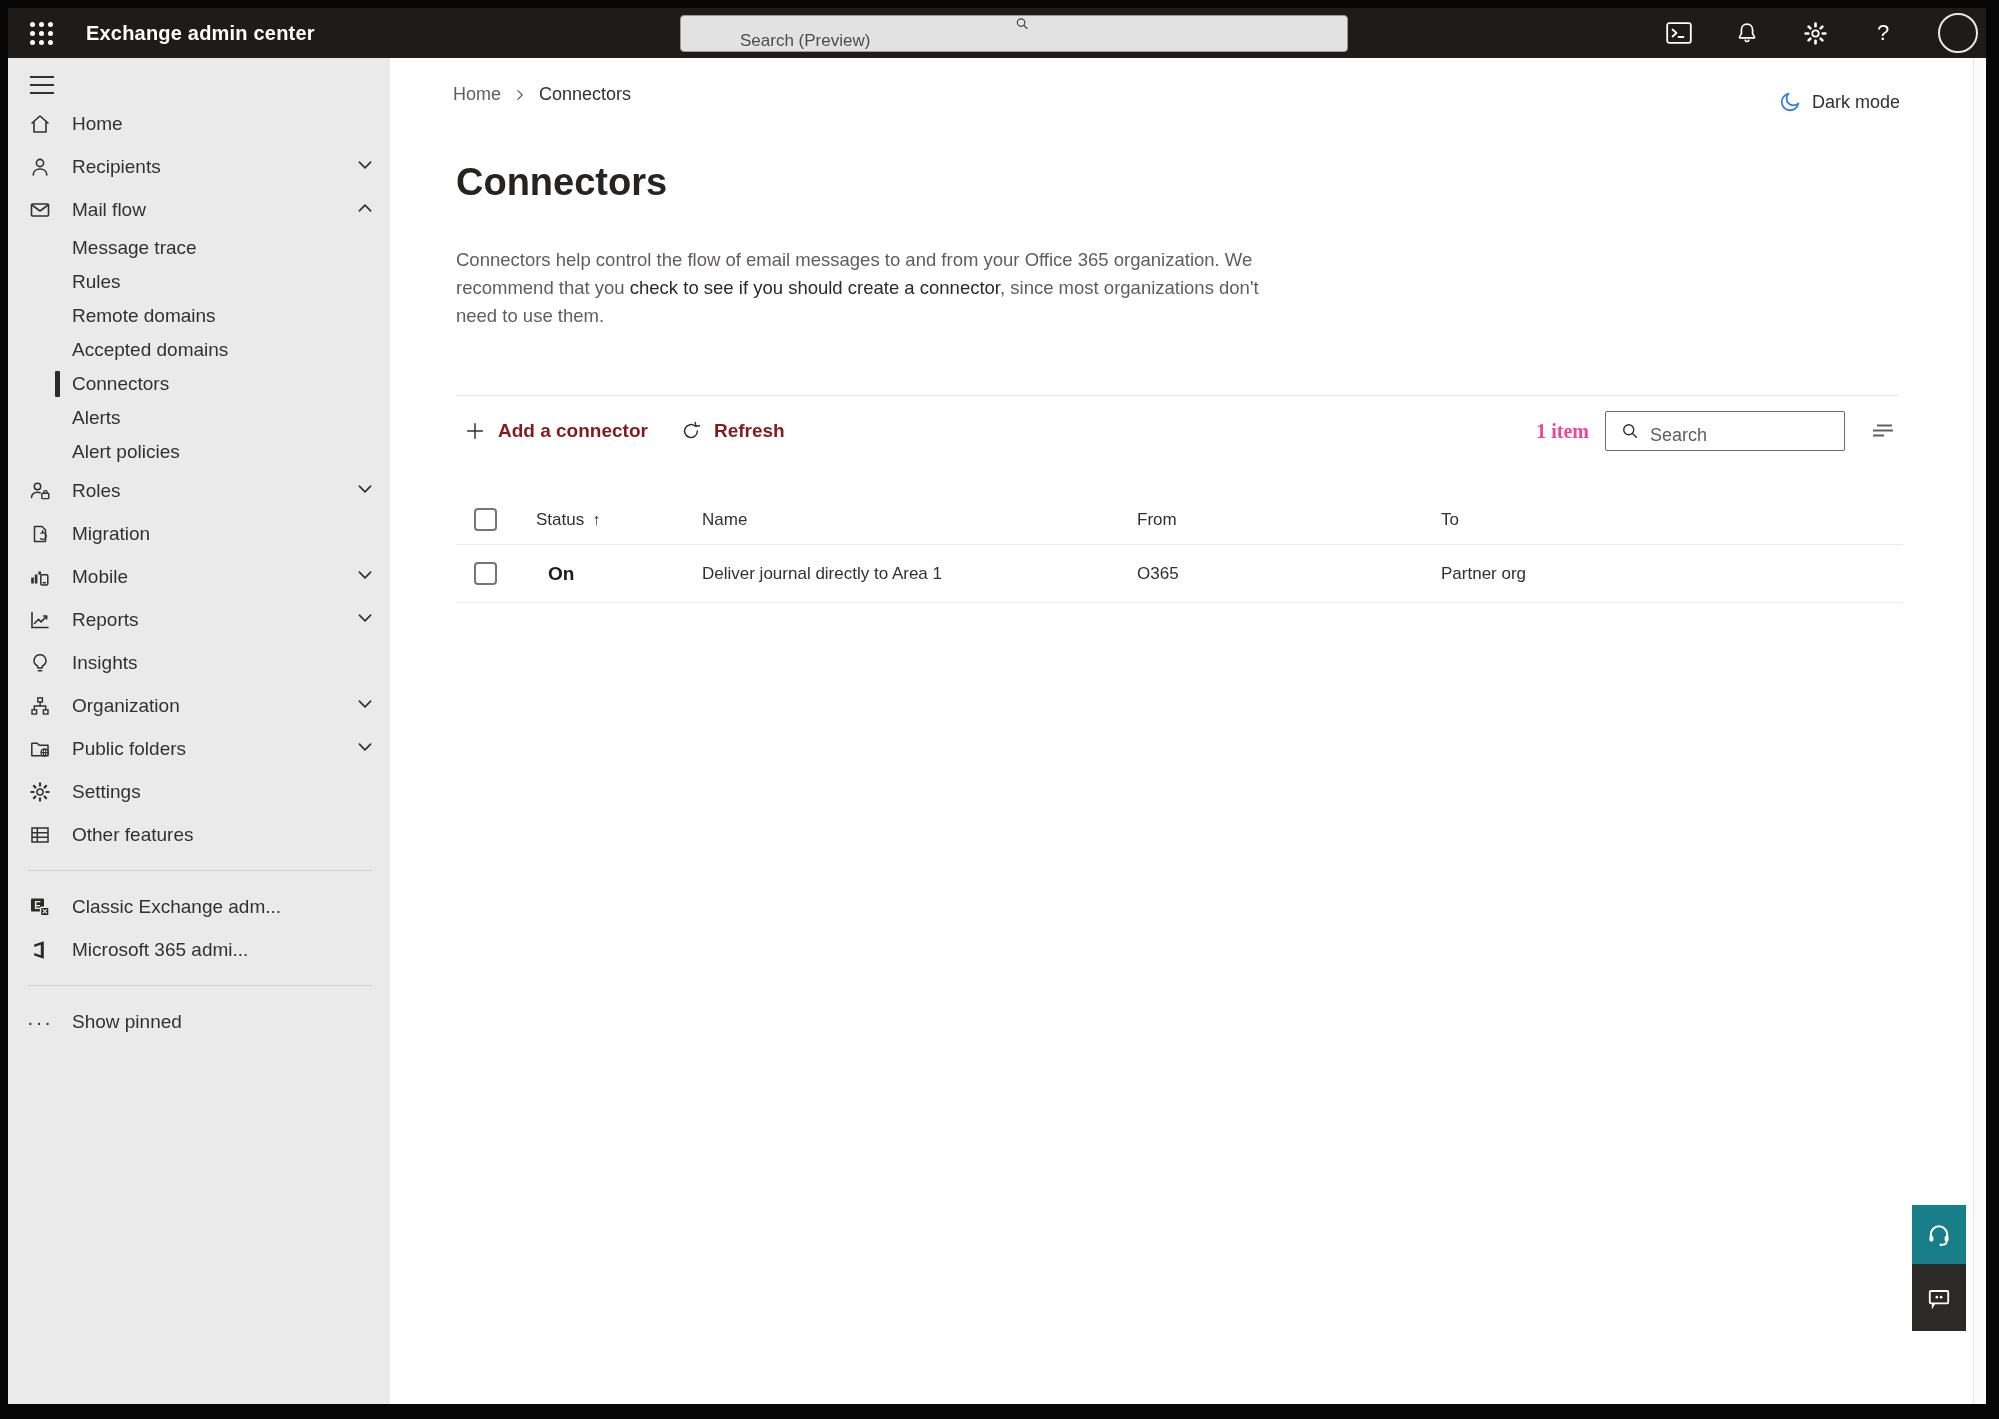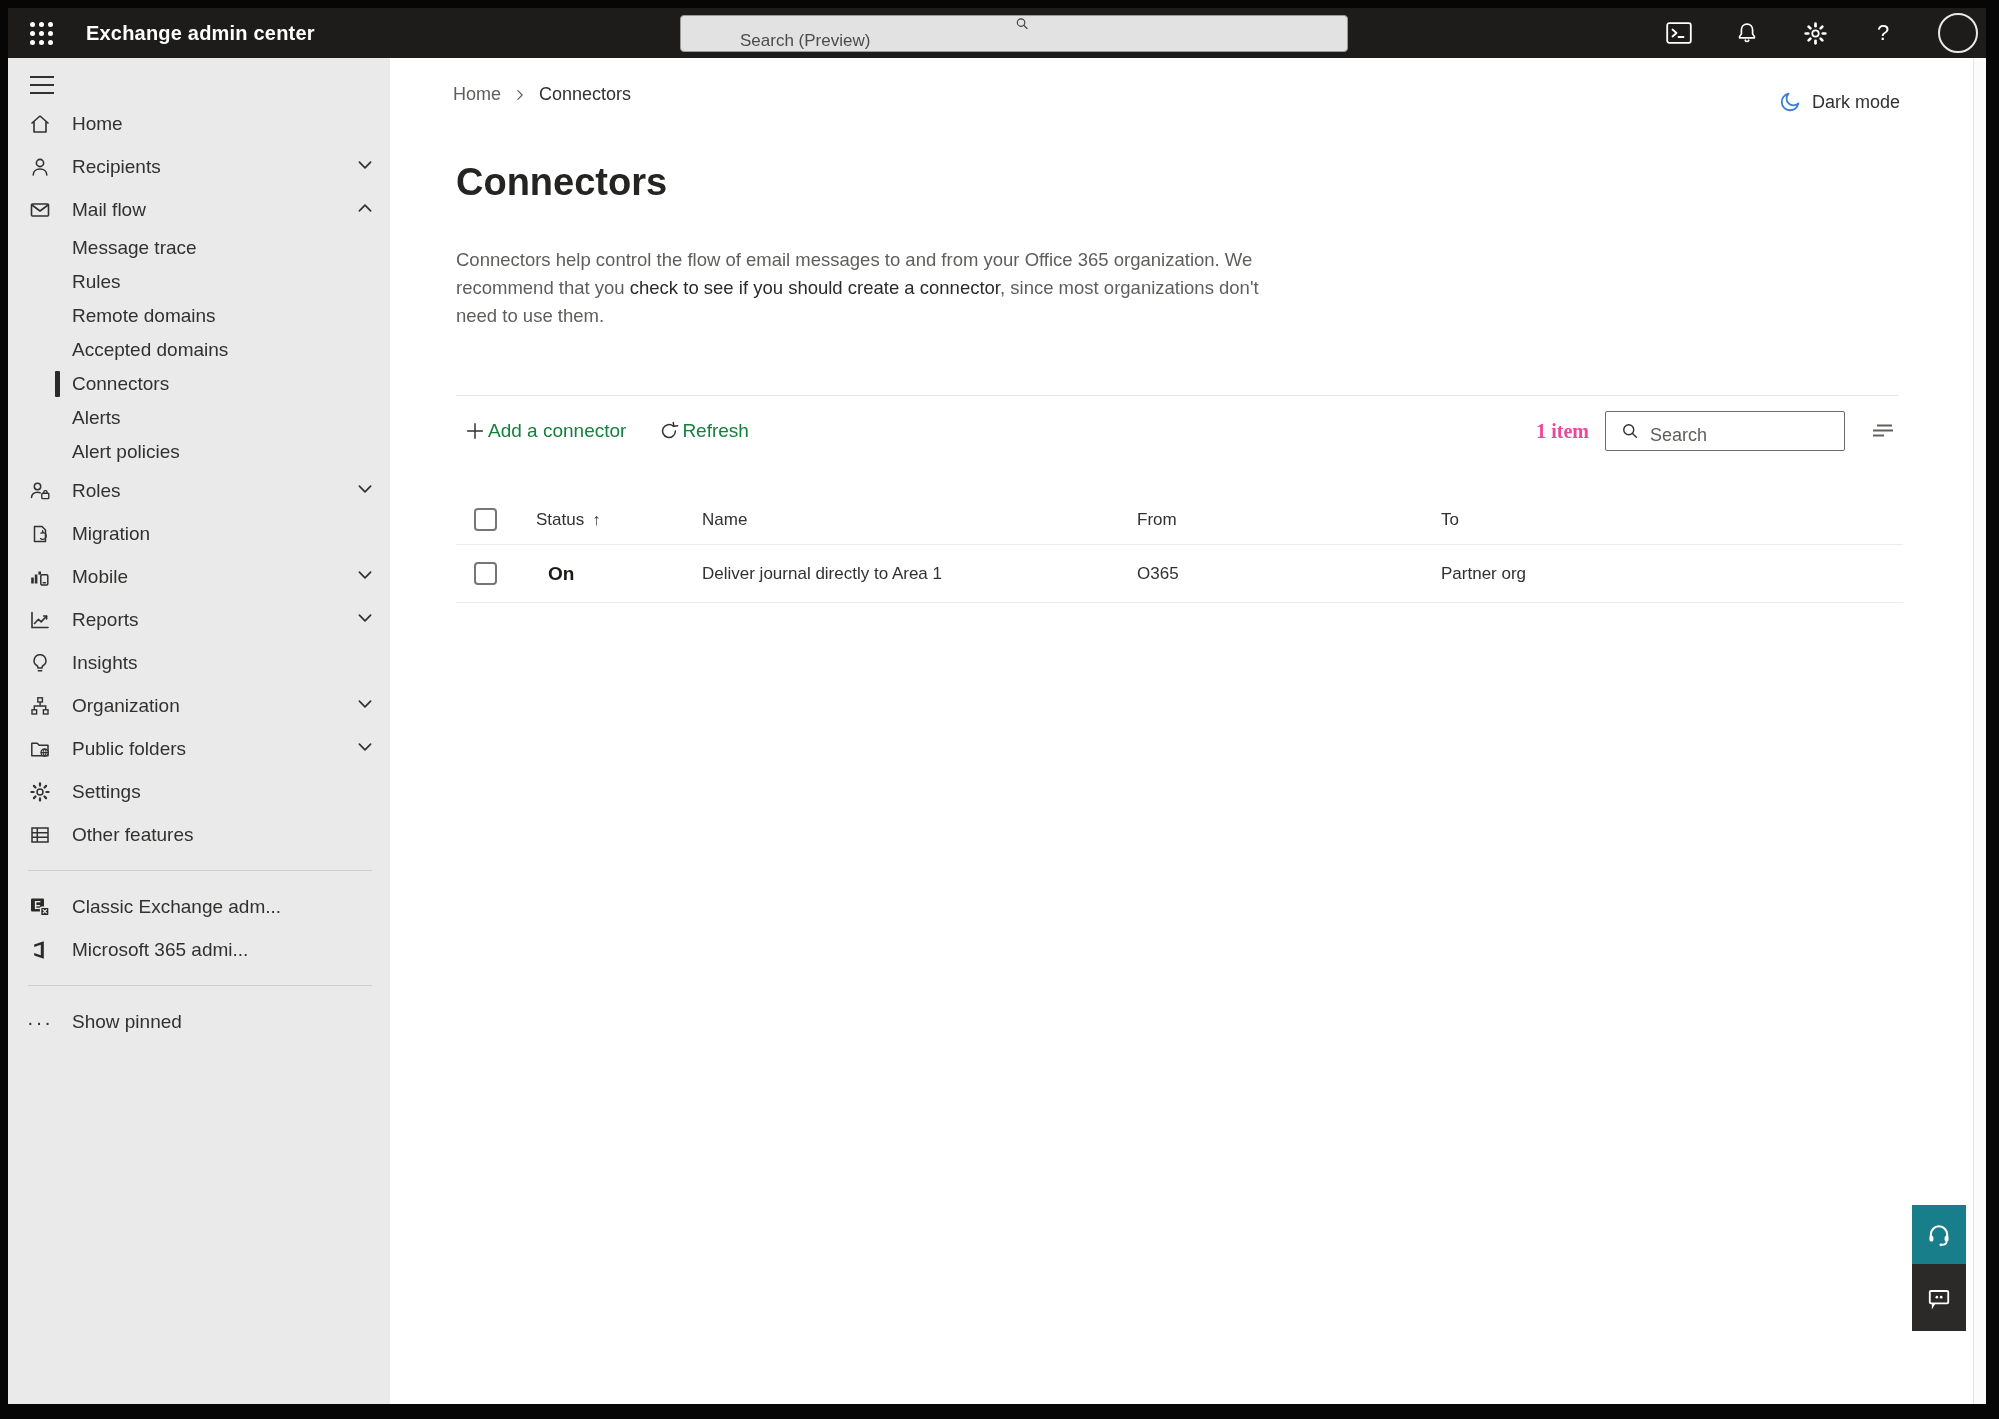--- a/index.html
+++ b/index.html
@@ -52,7 +52,7 @@
   .rule { position:absolute; left:66px; right:88px; top:337px; height:1px; background:#e8e6e4; }
 
   .toolbar { position:absolute; left:66px; right:87px; top:349px; height:48px; display:flex; align-items:center; }
-  .tool-btn { display:flex; align-items:center; gap:2px; font-size:19px; color:#15803d; cursor:pointer; padding:4px 8px; }
+  .tool-btn { display:flex; align-items:center; gap:12px; font-size:19px; color:#7f1d1d; cursor:pointer; padding:4px 8px;font-weight:bold; }
   .tool-btn + .tool-btn { margin-left:16px; }
   .item-count { margin-left:auto; font-family:"Liberation Serif", serif; font-weight:700; font-size:20px; color:#ec4899; }
   .list-search { width:240px; height:40px; border:1px solid #6b6b6b; border-radius:2px; background:#fff; display:flex; align-items:center; margin-left:16px; }

